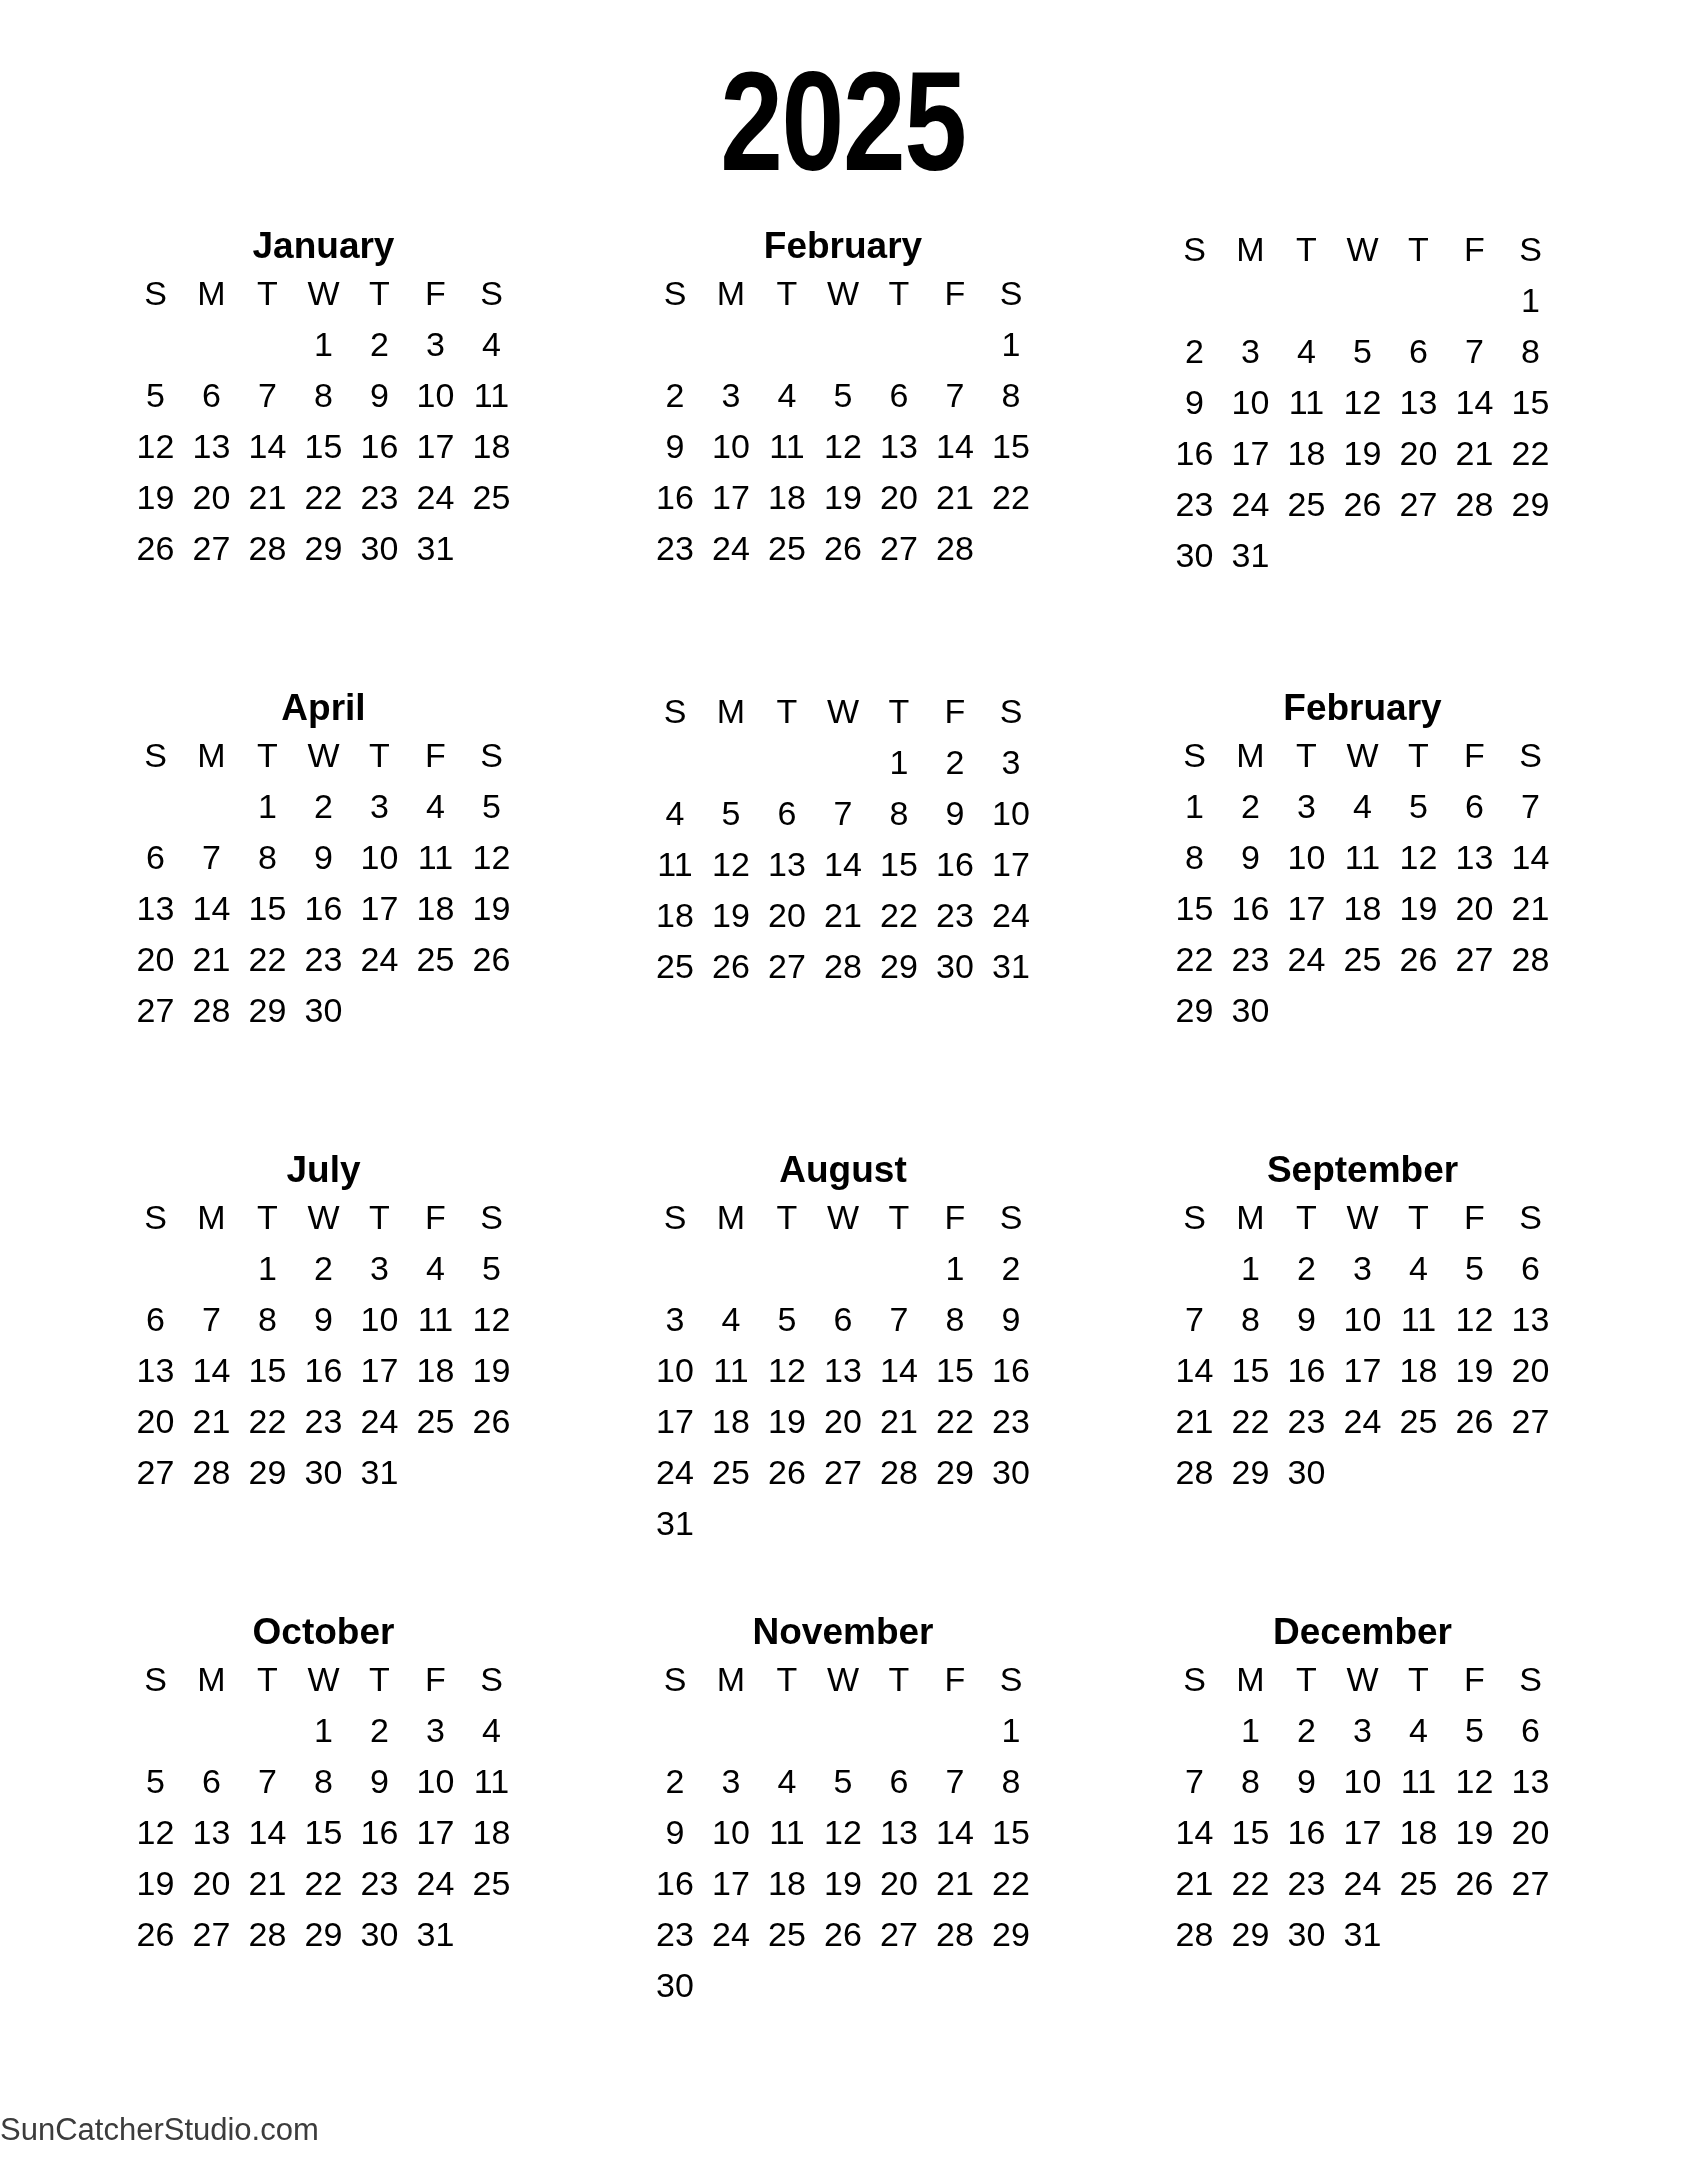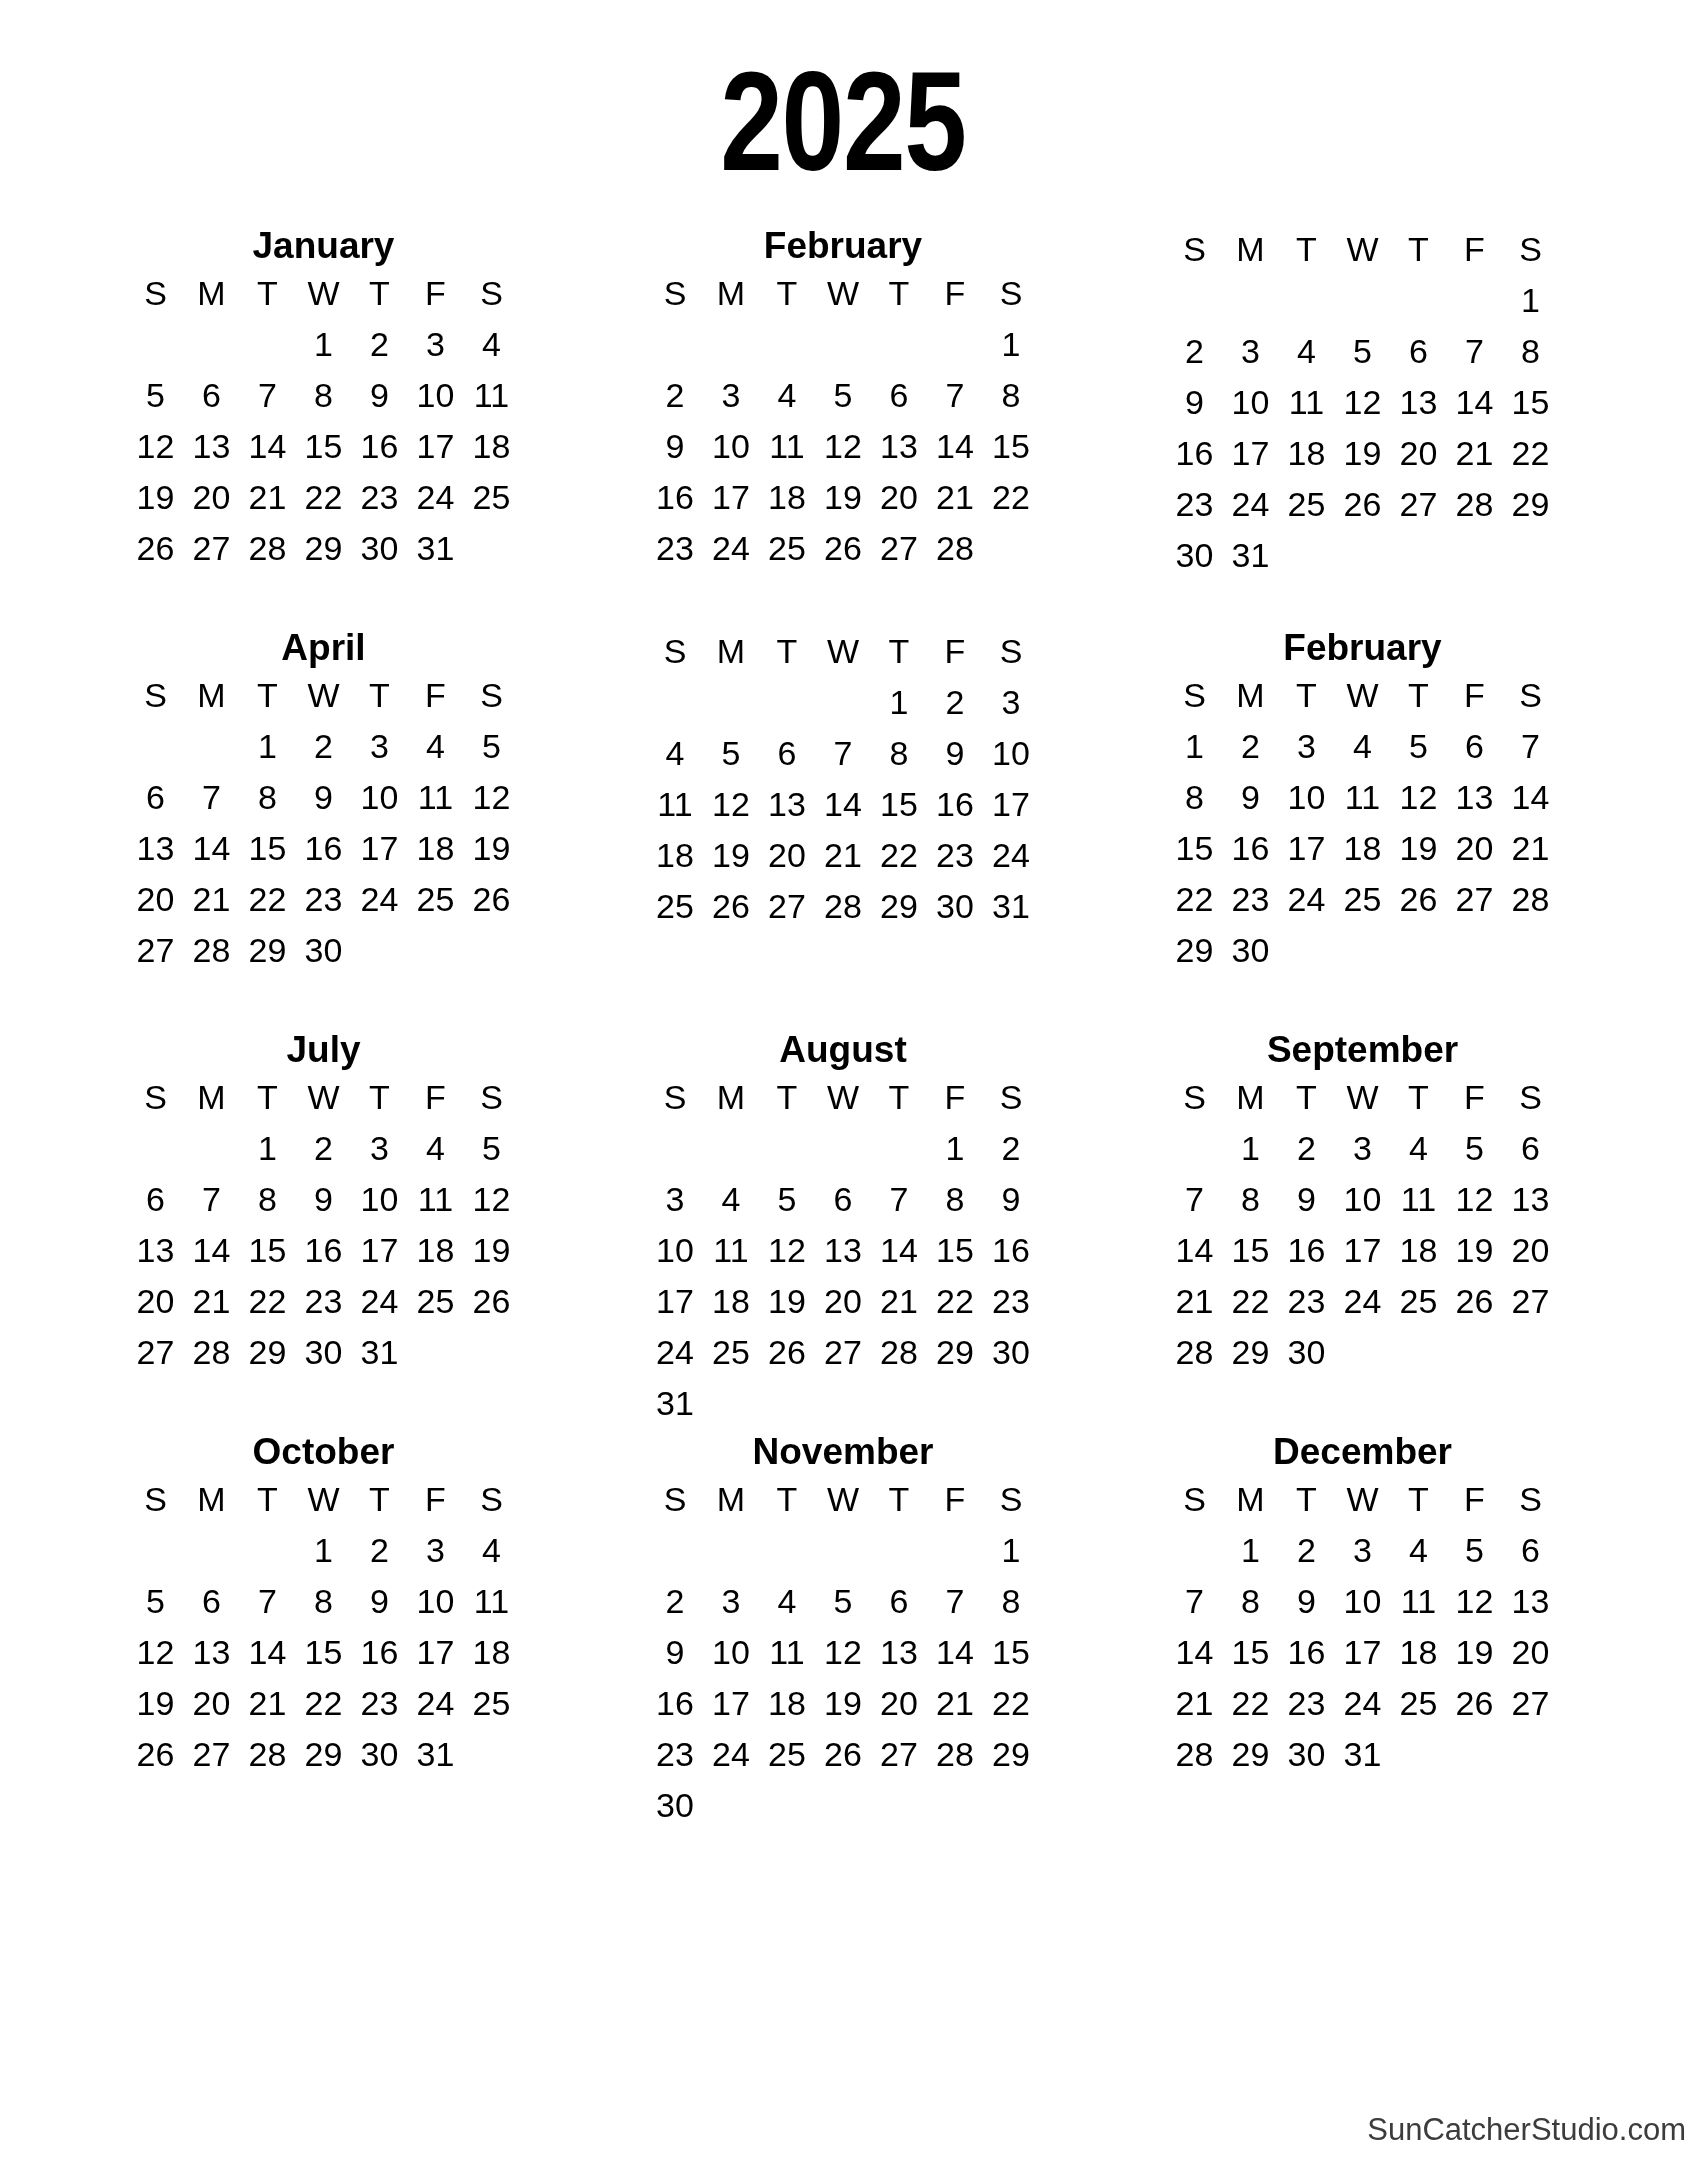--- a/index.html
+++ b/index.html
@@ -37,6 +37,7 @@
     display: grid;
     grid-template-columns: repeat(3, 392px);
     justify-content: space-between;
+    row-gap: 60px;
   }
   .month {
     height: 402px;

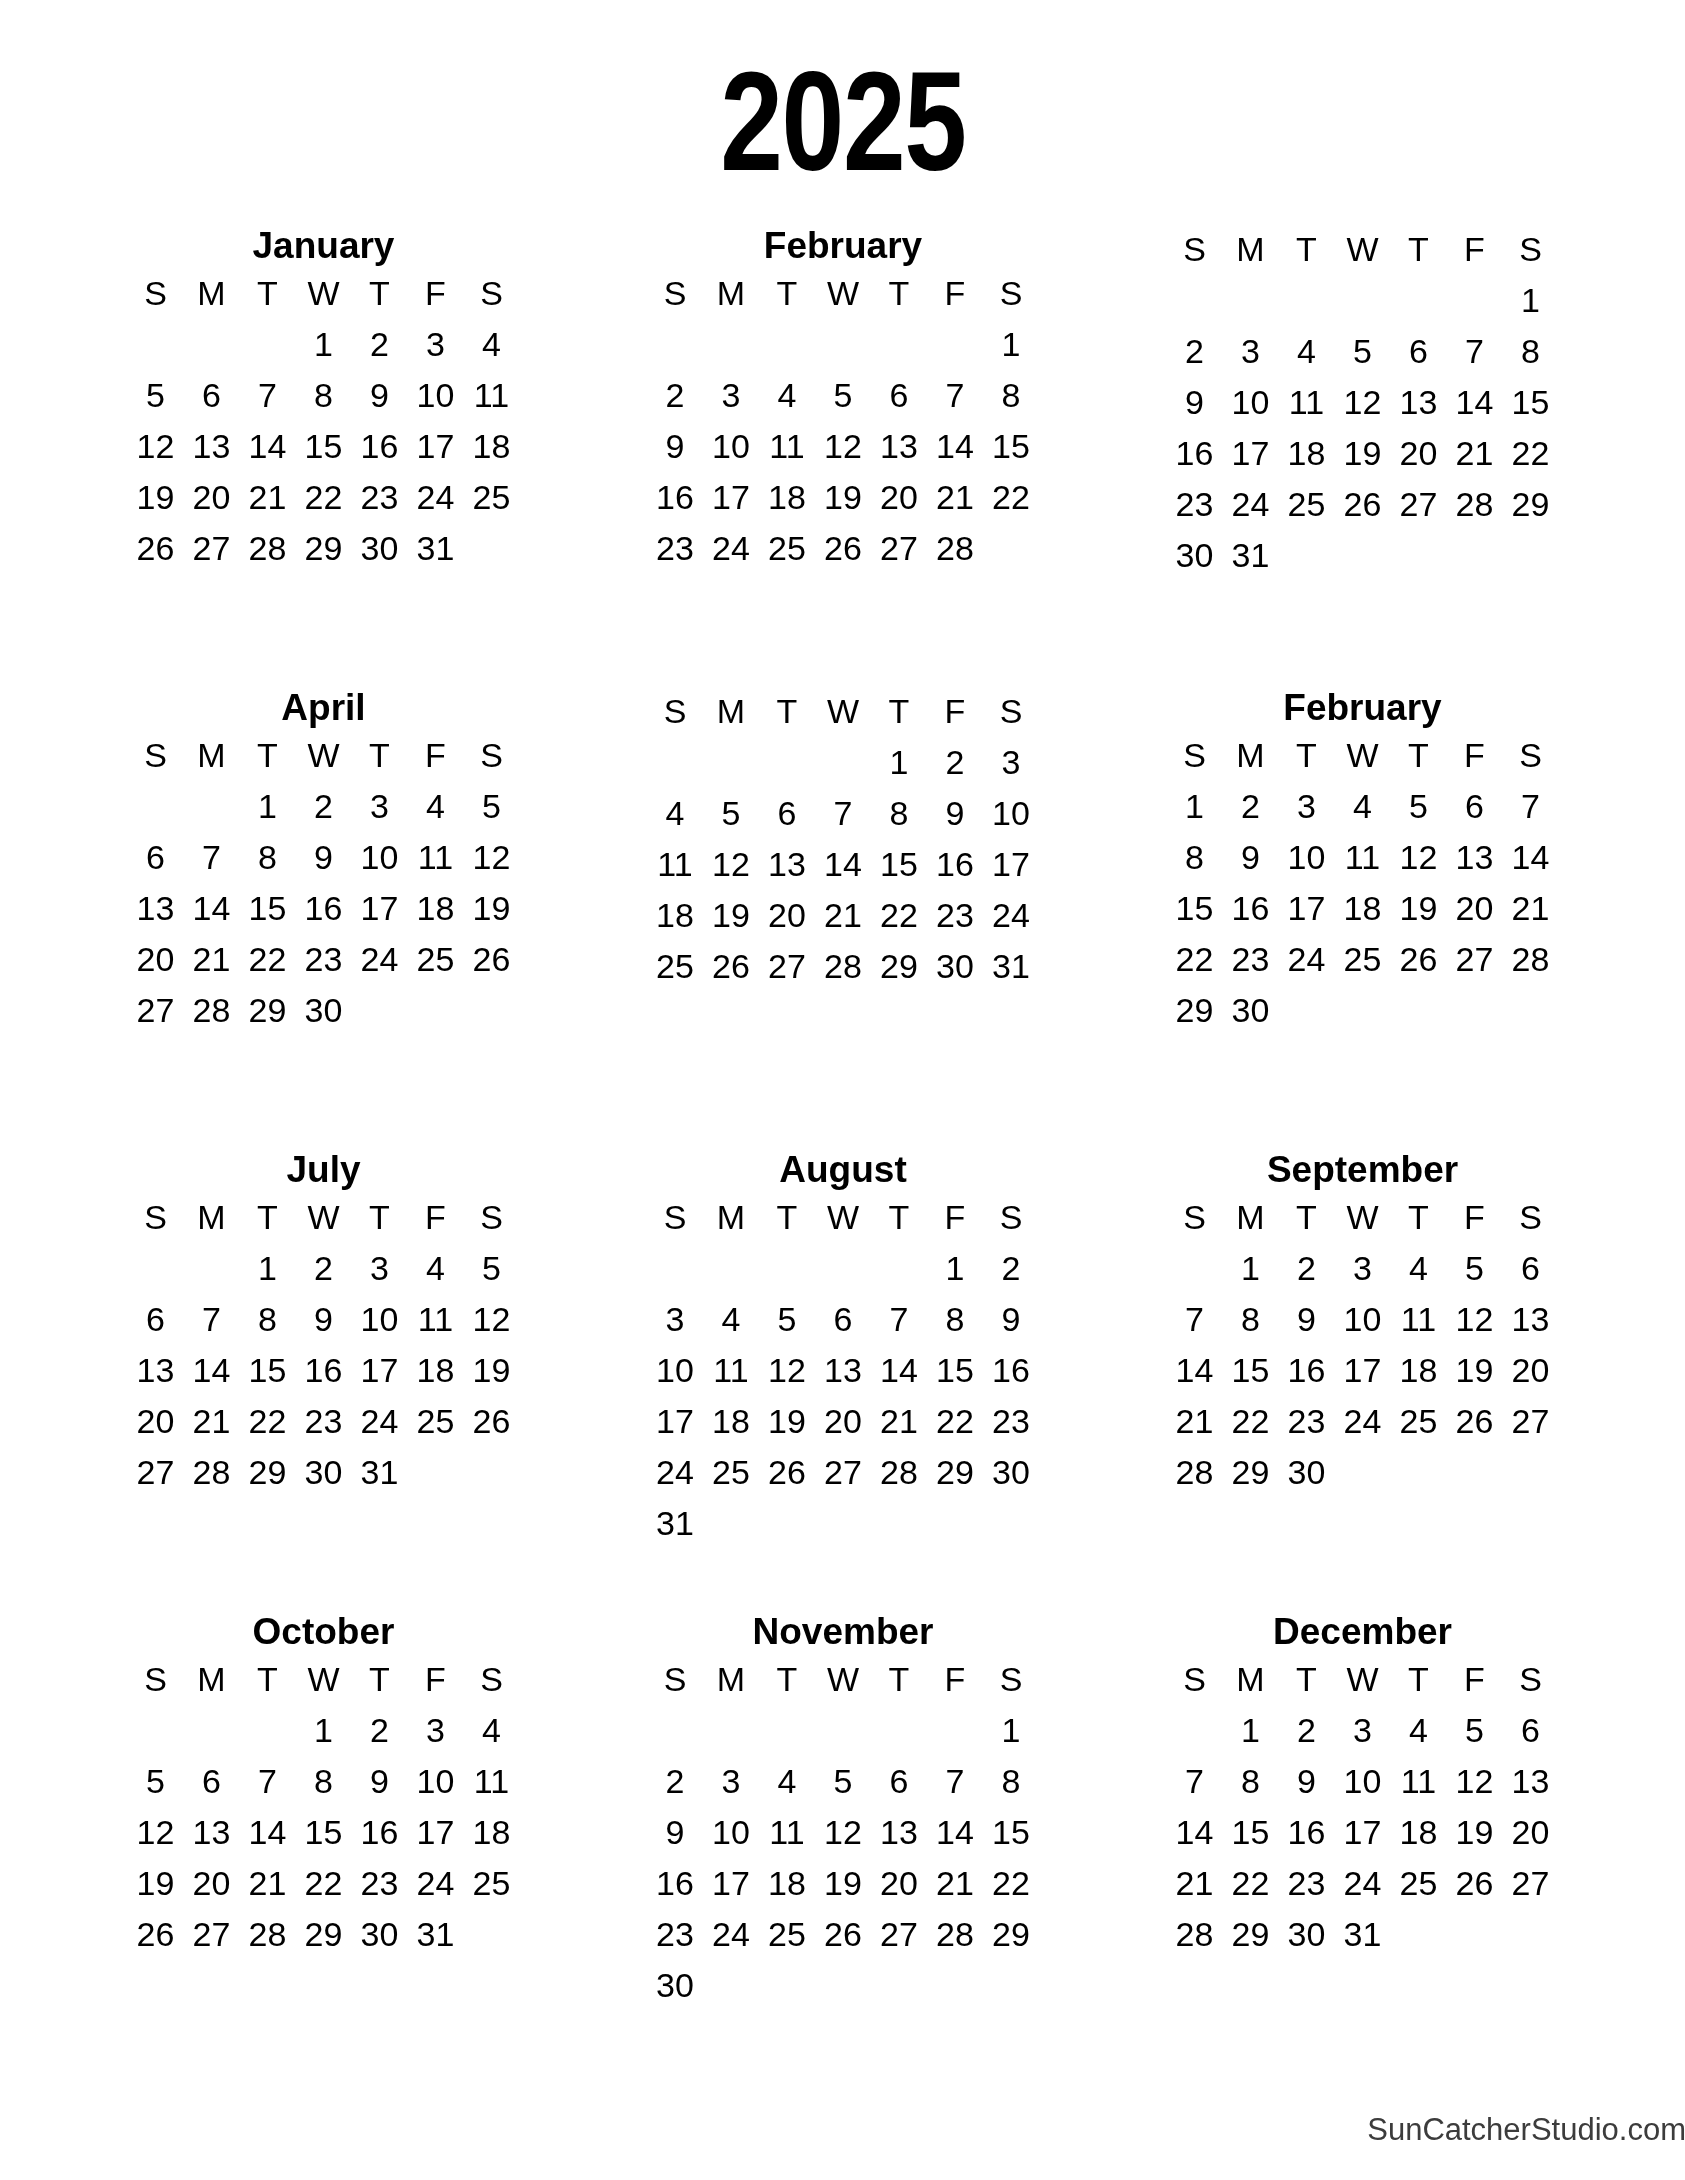--- a/index.html
+++ b/index.html
@@ -67,7 +67,7 @@
     left: 0;
     right: 0;
     top: 2111px;
-    text-align: right;
+    text-align: left;
     font-size: 31px;
     line-height: 37px;
     color: var(--footer);

